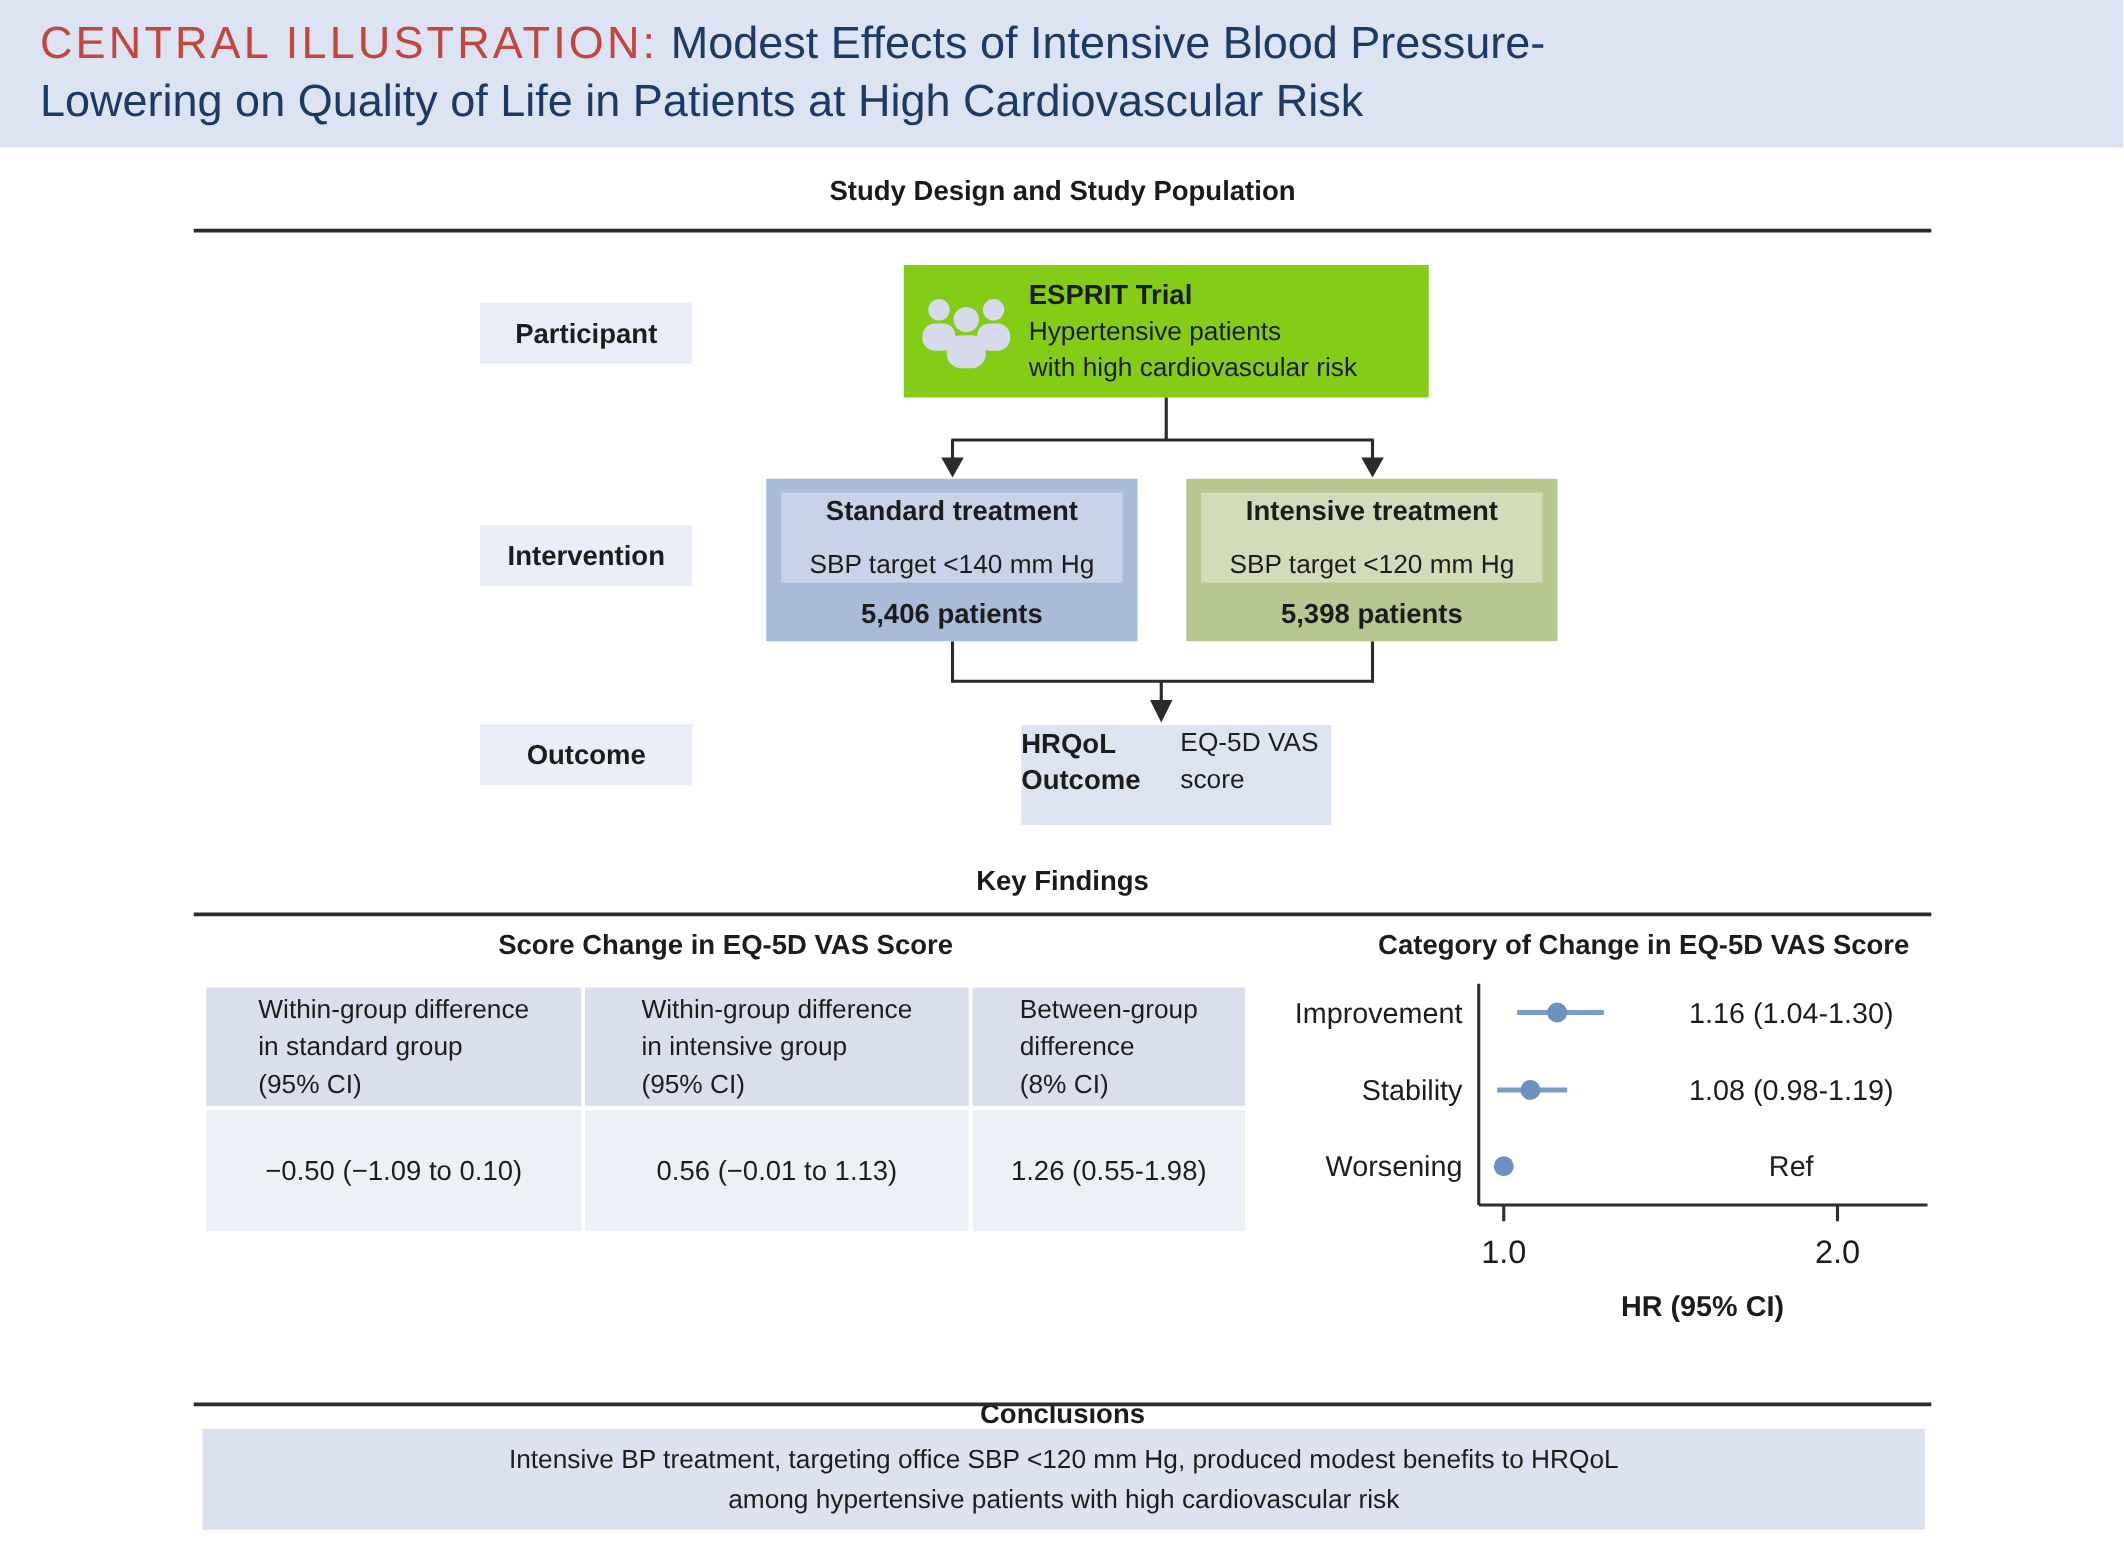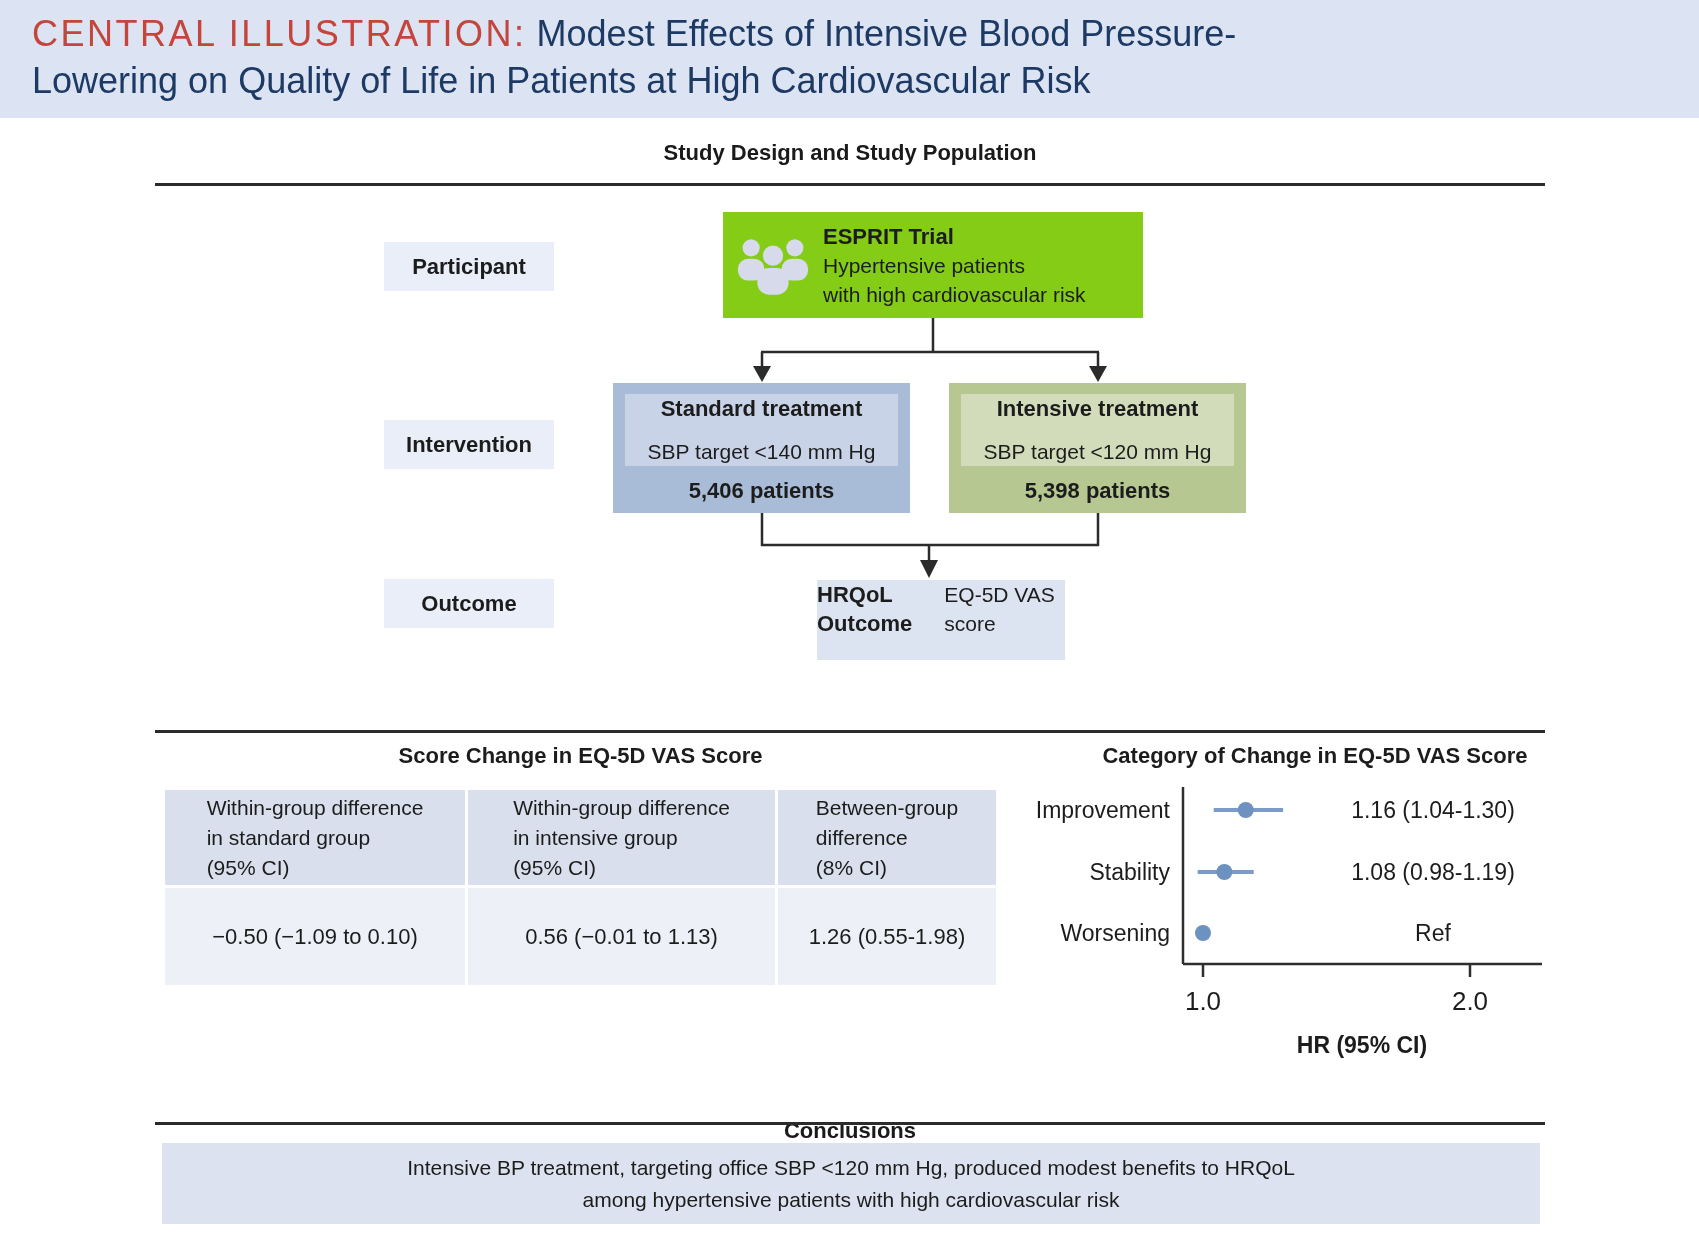--- a/index.html
+++ b/index.html
@@ -135,6 +135,7 @@
     <span>EQ-5D VAS score</span>
   </div>
 
+  <div class="sec-head" style="top:692px;">Key Findings</div>
   <div class="rule" style="top:730px;"></div>
 
   <div class="tbl-title">Score Change in EQ-5D VAS Score</div>

